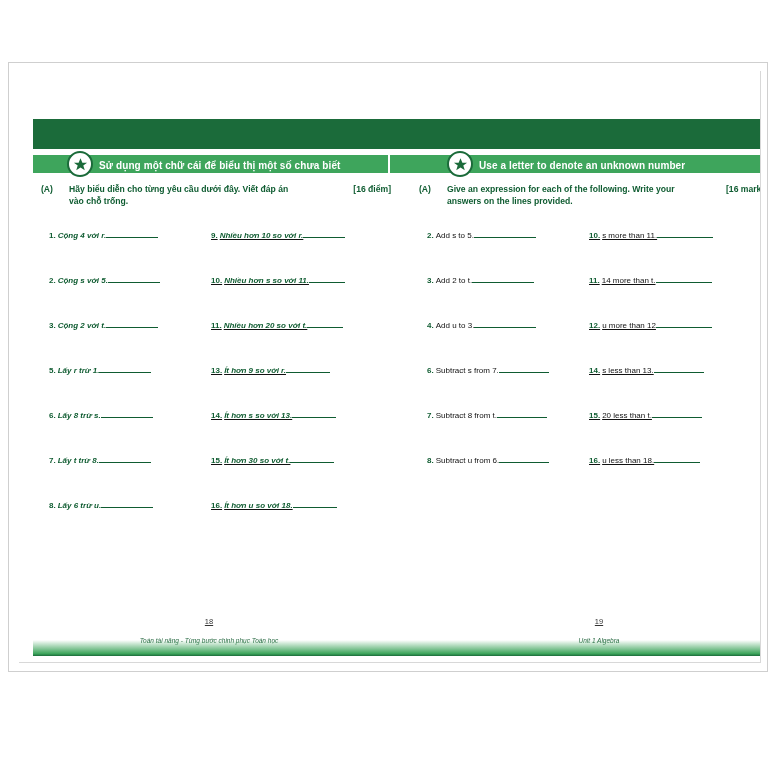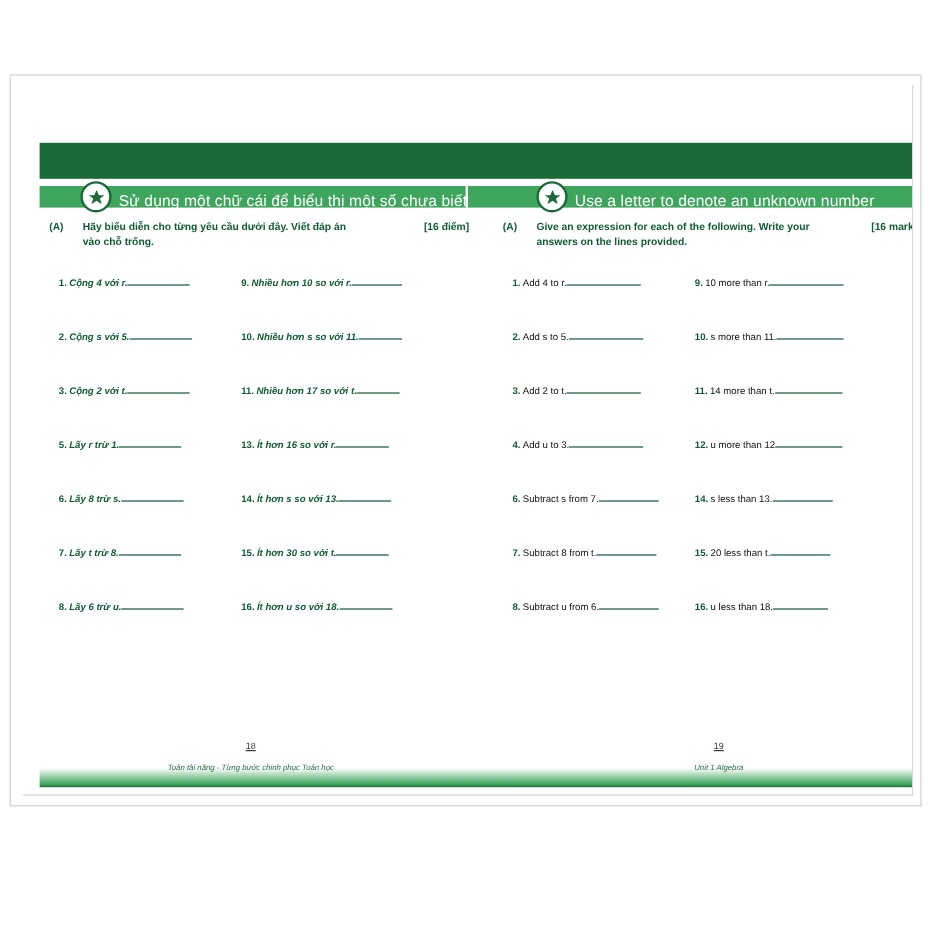--- a/index.html
+++ b/index.html
@@ -84,8 +84,8 @@
   .band-title {
     position: absolute;
     color: #ffffff;
-    font-size: 13px;
-    font-weight: normal;
+    font-size: 10px;
+    font-weight: bold;
     letter-spacing: 0.1px;
     white-space: nowrap;
   }

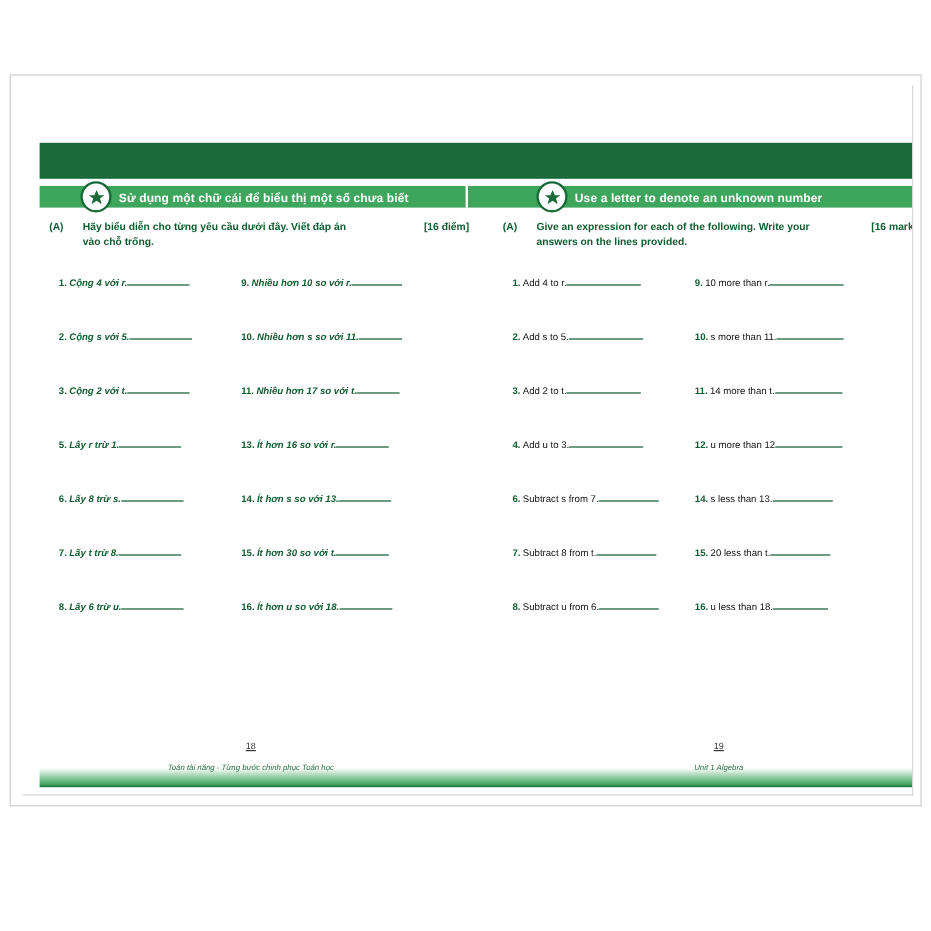--- a/index.html
+++ b/index.html
@@ -143,7 +143,7 @@
     white-space: nowrap;
   }
   .cell.c1 { left: 8px; }
-  .cell.c2 { left: 160px; }
+  .cell.c2 { left: 170px; text-decoration: underline; }
   .num {
     font-weight: bold;
     color: #0f5c31;

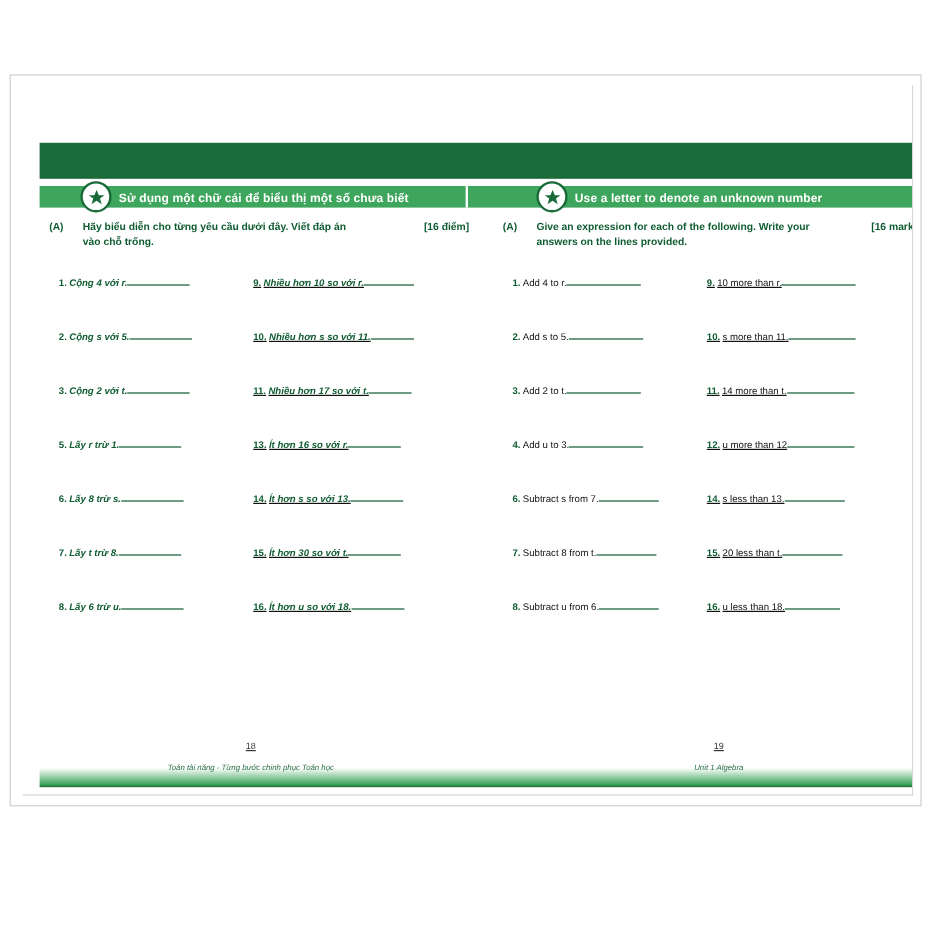--- a/index.html
+++ b/index.html
@@ -295,14 +295,6 @@
 
       <div class="items items-right">
 
-        <div class="row">
-          <div class="cell c1">
-            <span class="num">1.</span><span>Add 4 to r.</span><span class="line" style="width:62px;"></span>
-          </div>
-          <div class="cell c2">
-            <span class="num">9.</span><span>10 more than r.</span><span class="line" style="width:62px;"></span>
-          </div>
-        </div>
 
         <div class="row">
           <div class="cell c1">

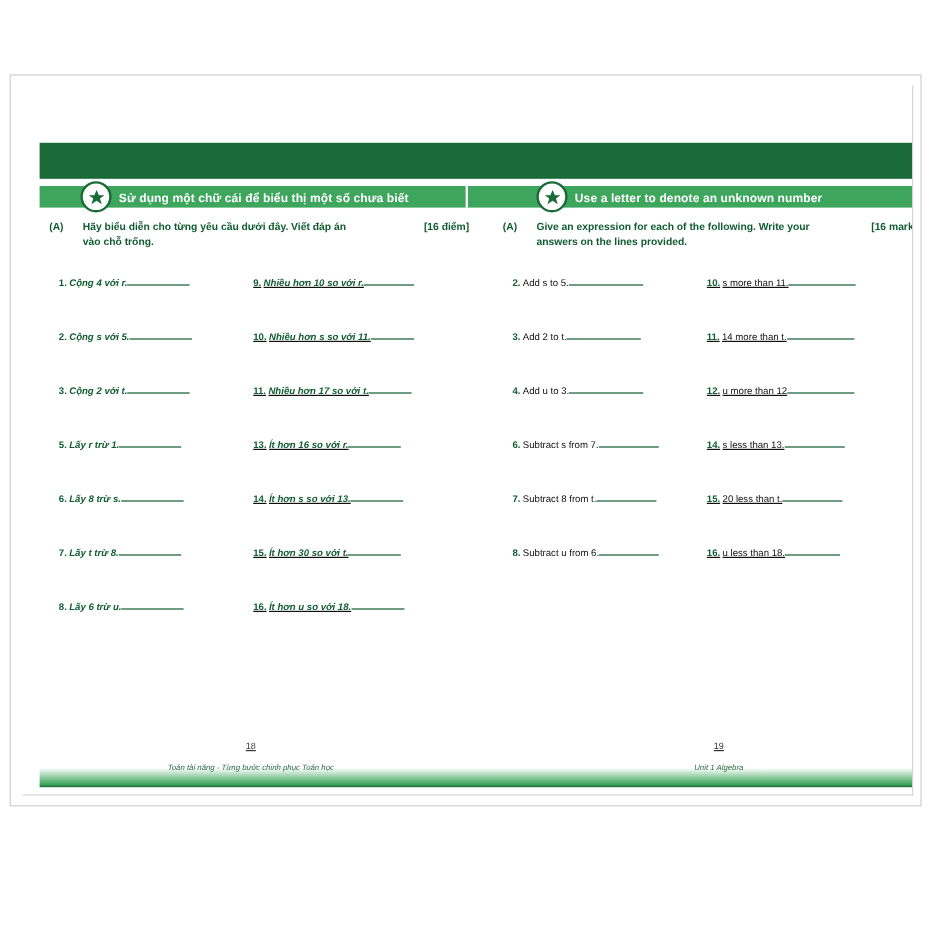--- a/index.html
+++ b/index.html
@@ -250,7 +250,7 @@
             <span class="num">3.</span><span class="txt-green ital">Cộng 2 với t.</span><span class="line" style="width:52px;"></span>
           </div>
           <div class="cell c2">
-            <span class="num">11.</span><span class="txt-green ital">Nhiều hơn 17 so với t.</span><span class="line" style="width:36px;"></span>
+            <span class="num">11.</span><span class="txt-green ital">Nhiều hơn 20 so với t.</span><span class="line" style="width:36px;"></span>
           </div>
         </div>
 

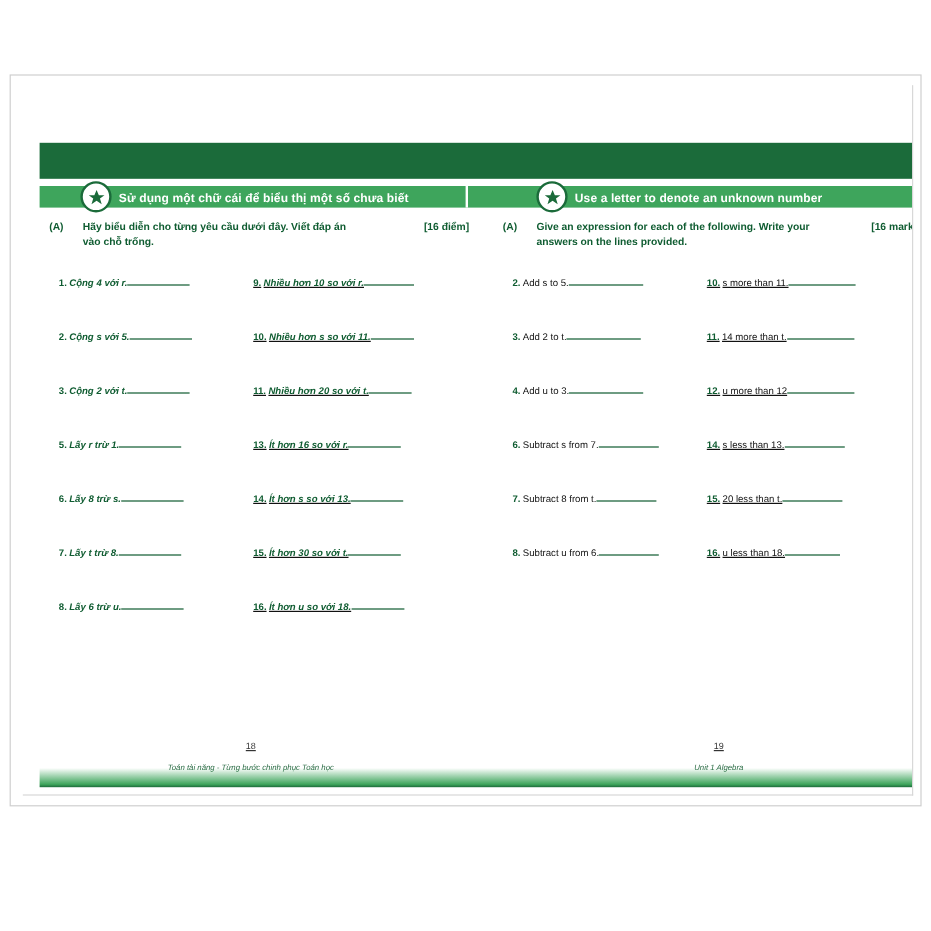--- a/index.html
+++ b/index.html
@@ -260,7 +260,7 @@
             <span class="num">5.</span><span class="txt-green ital">Lấy r trừ 1.</span><span class="line" style="width:52px;"></span>
           </div>
           <div class="cell c2">
-            <span class="num">13.</span><span class="txt-green ital">Ít hơn 16 so với r.</span><span class="line" style="width:44px;"></span>
+            <span class="num">13.</span><span class="txt-green ital">Ít hơn 9 so với r.</span><span class="line" style="width:44px;"></span>
           </div>
         </div>
 

